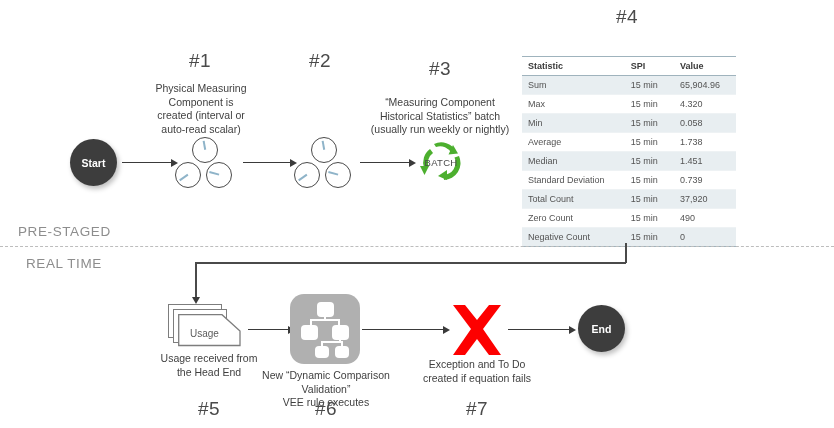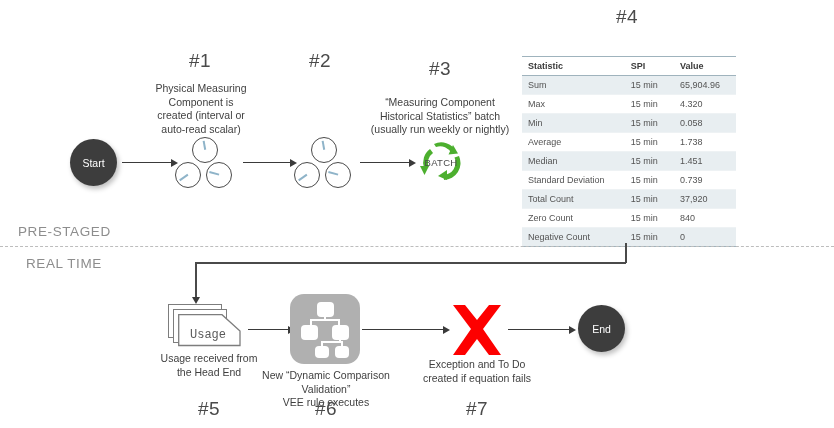--- a/index.html
+++ b/index.html
@@ -33,7 +33,7 @@
     background:#3d3d3d;
     color:#ffffff;
     display:flex;align-items:center;justify-content:center;
-    font-size:10.5px;font-weight:normal;
+    font-size:10.5px;font-weight:bold;
     box-shadow:2px 3px 5px rgba(0,0,0,.25);
   }
 

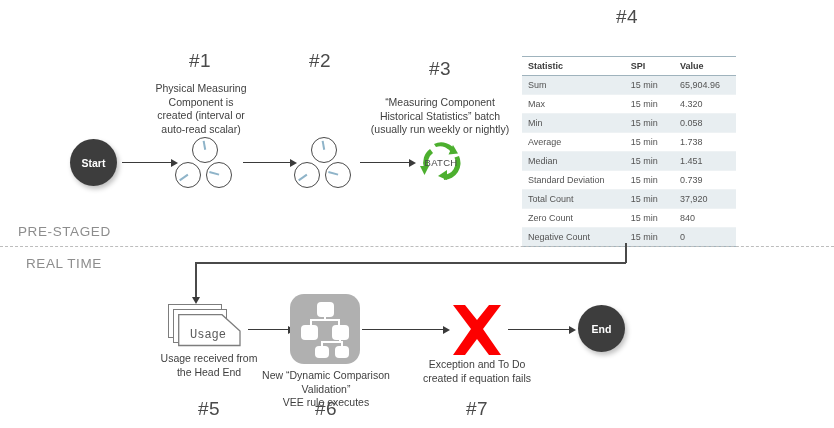--- a/index.html
+++ b/index.html
@@ -245,7 +245,7 @@
         <tr>
           <td>Zero Count</td>
           <td>15 min</td>
-          <td>840</td>
+          <td>490</td>
         </tr>
         <tr class="alt">
           <td>Negative Count</td>

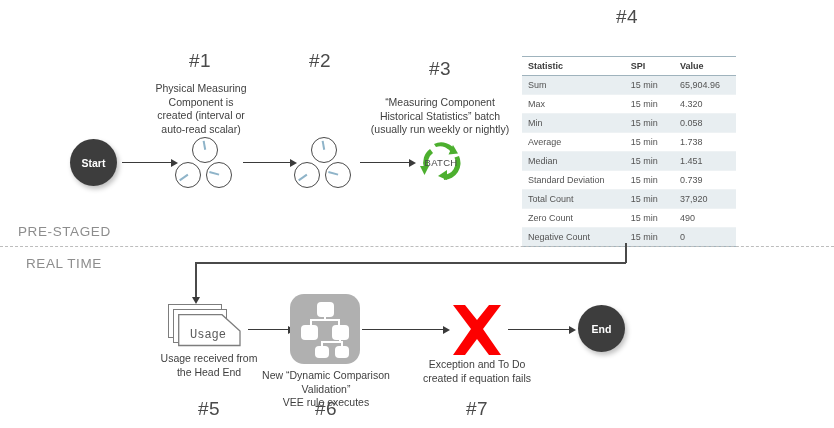--- a/index.html
+++ b/index.html
@@ -107,7 +107,7 @@
     background:#ffffff;
   }
   .doc-front-label{
-    position:absolute;font-size:12px;color:#5a5a5a;font-family:Liberation Mono, monospace;
+    position:absolute;font-size:10px;color:#5a5a5a;
   }
 
   

